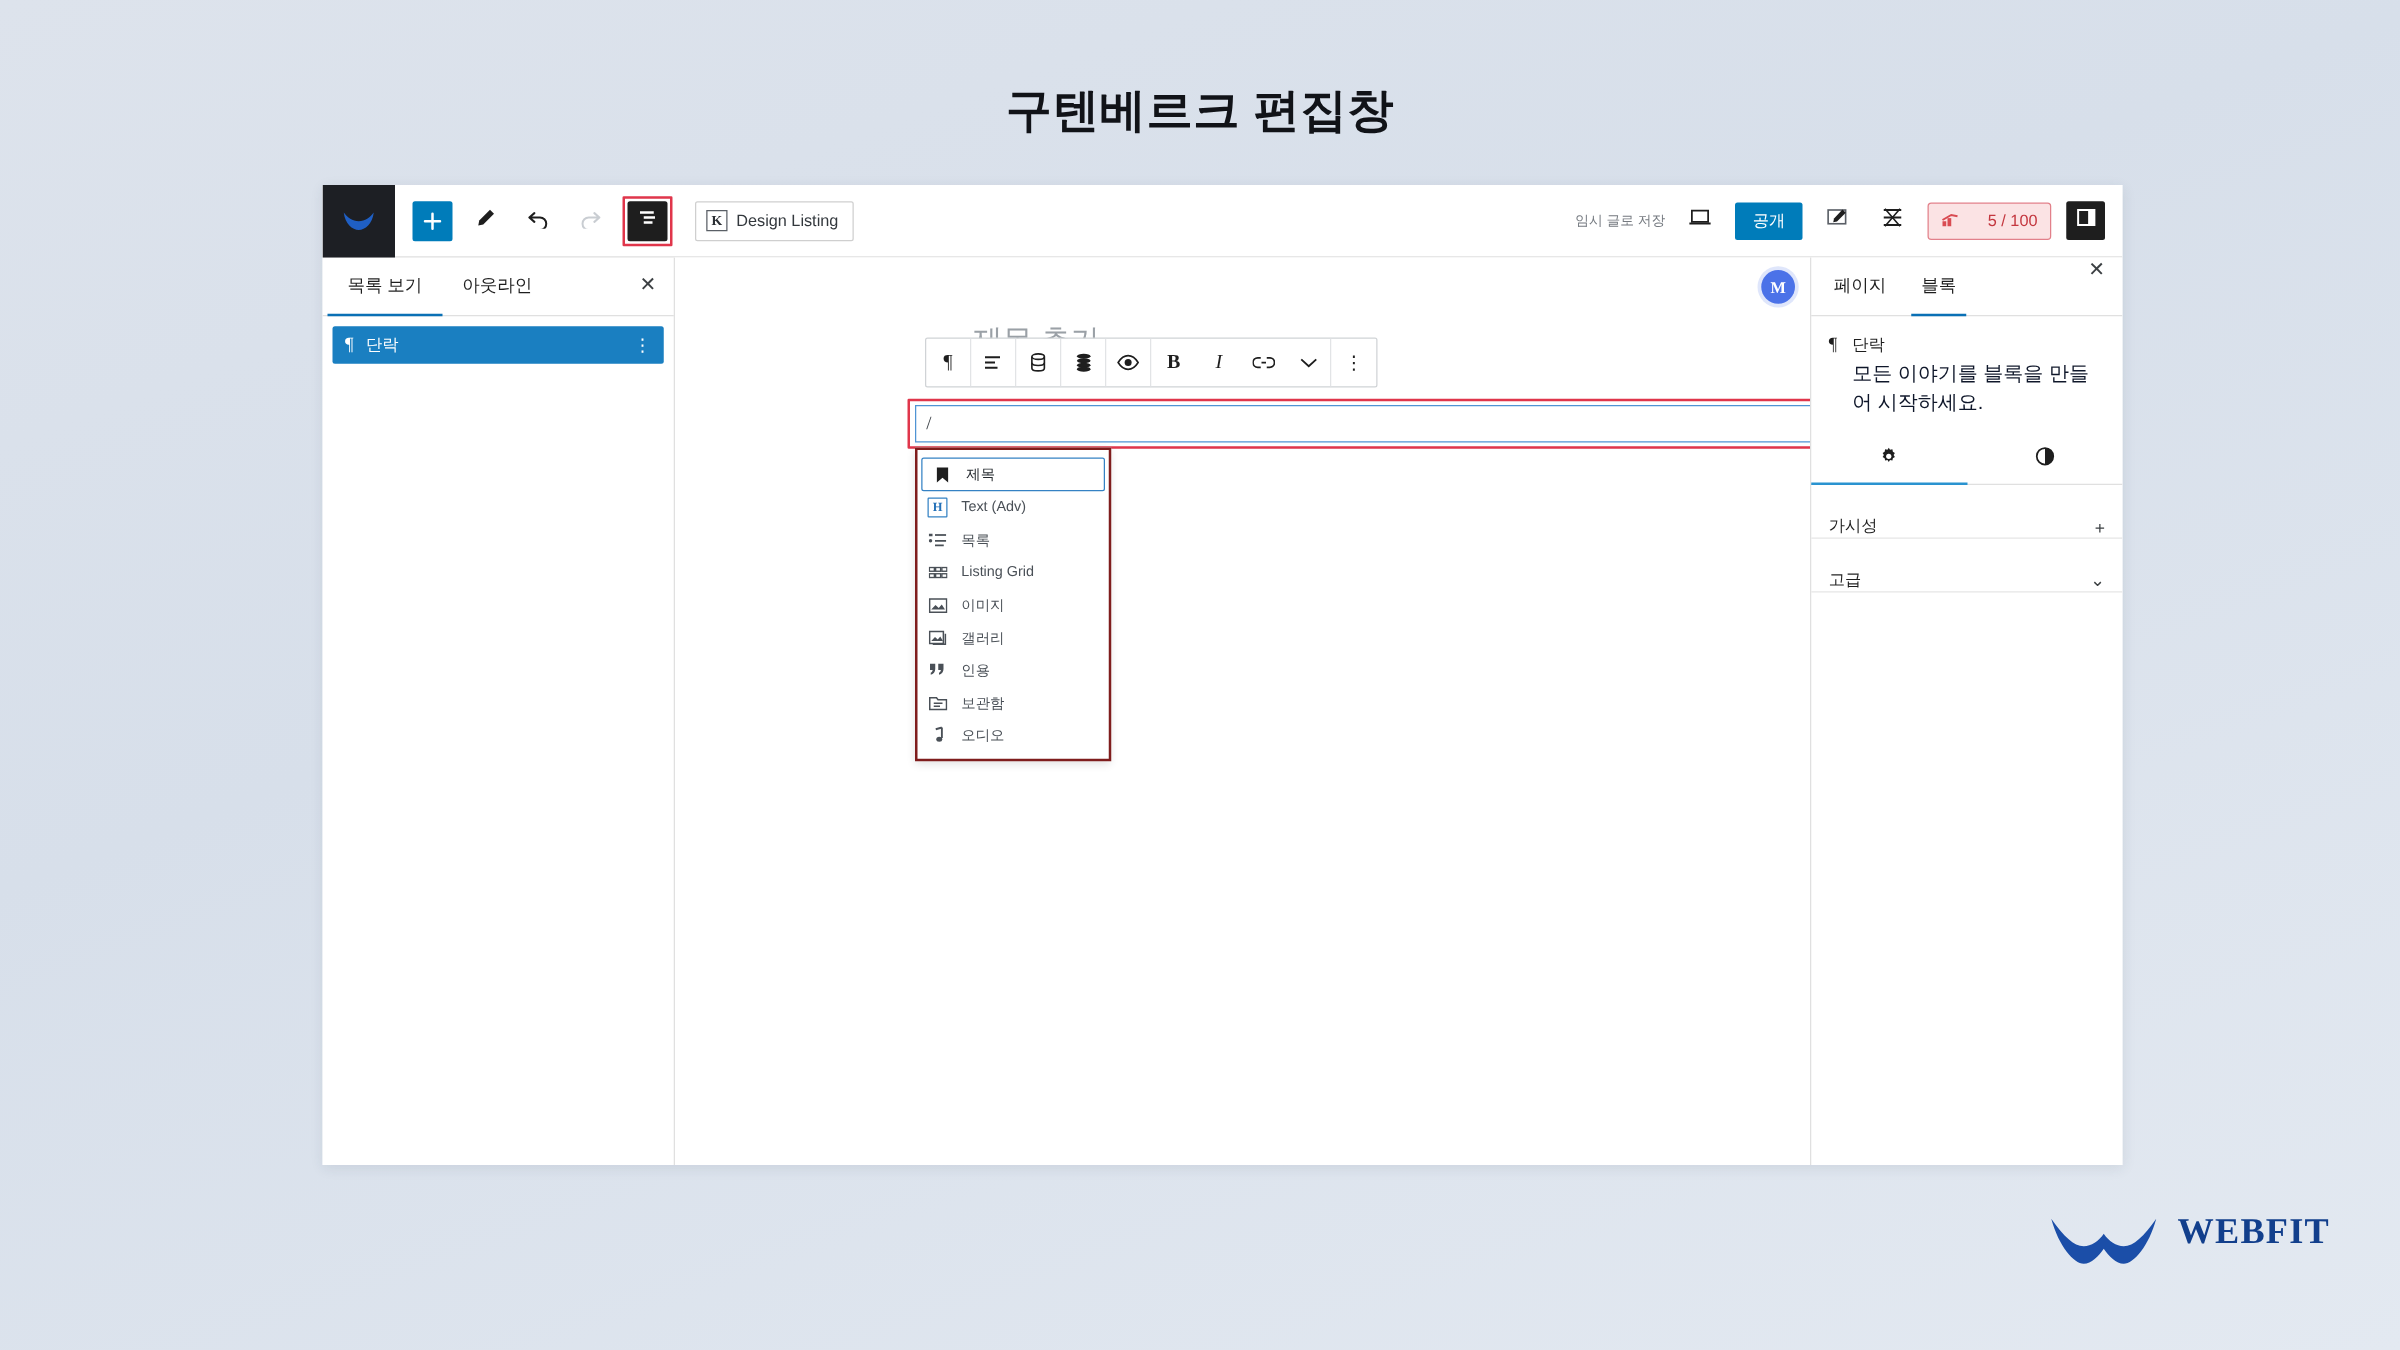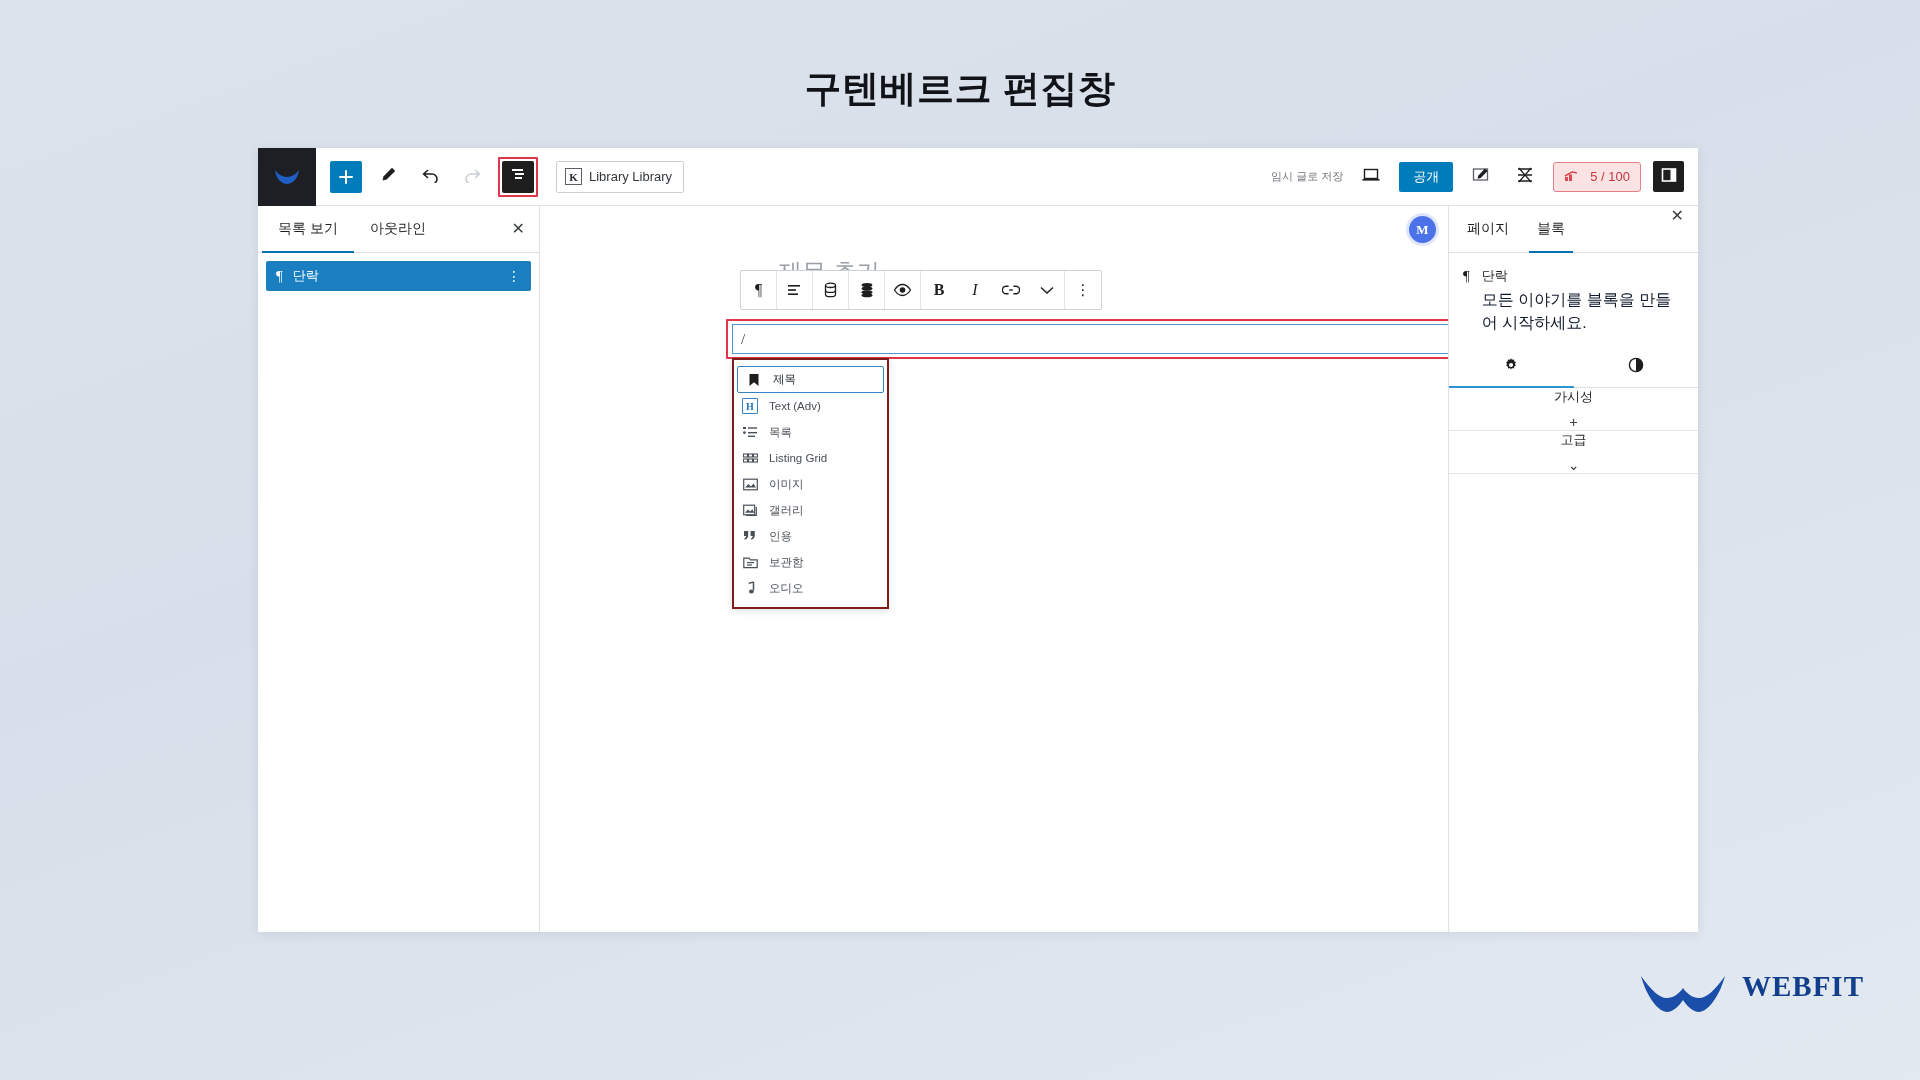--- a/index.html
+++ b/index.html
@@ -326,7 +326,7 @@
 
       <div class="design-library">
         <span class="dl-icon">K</span>
-        <span>Library Library</span>
+        <span>Design Listing</span>
       </div>
     </div>
 

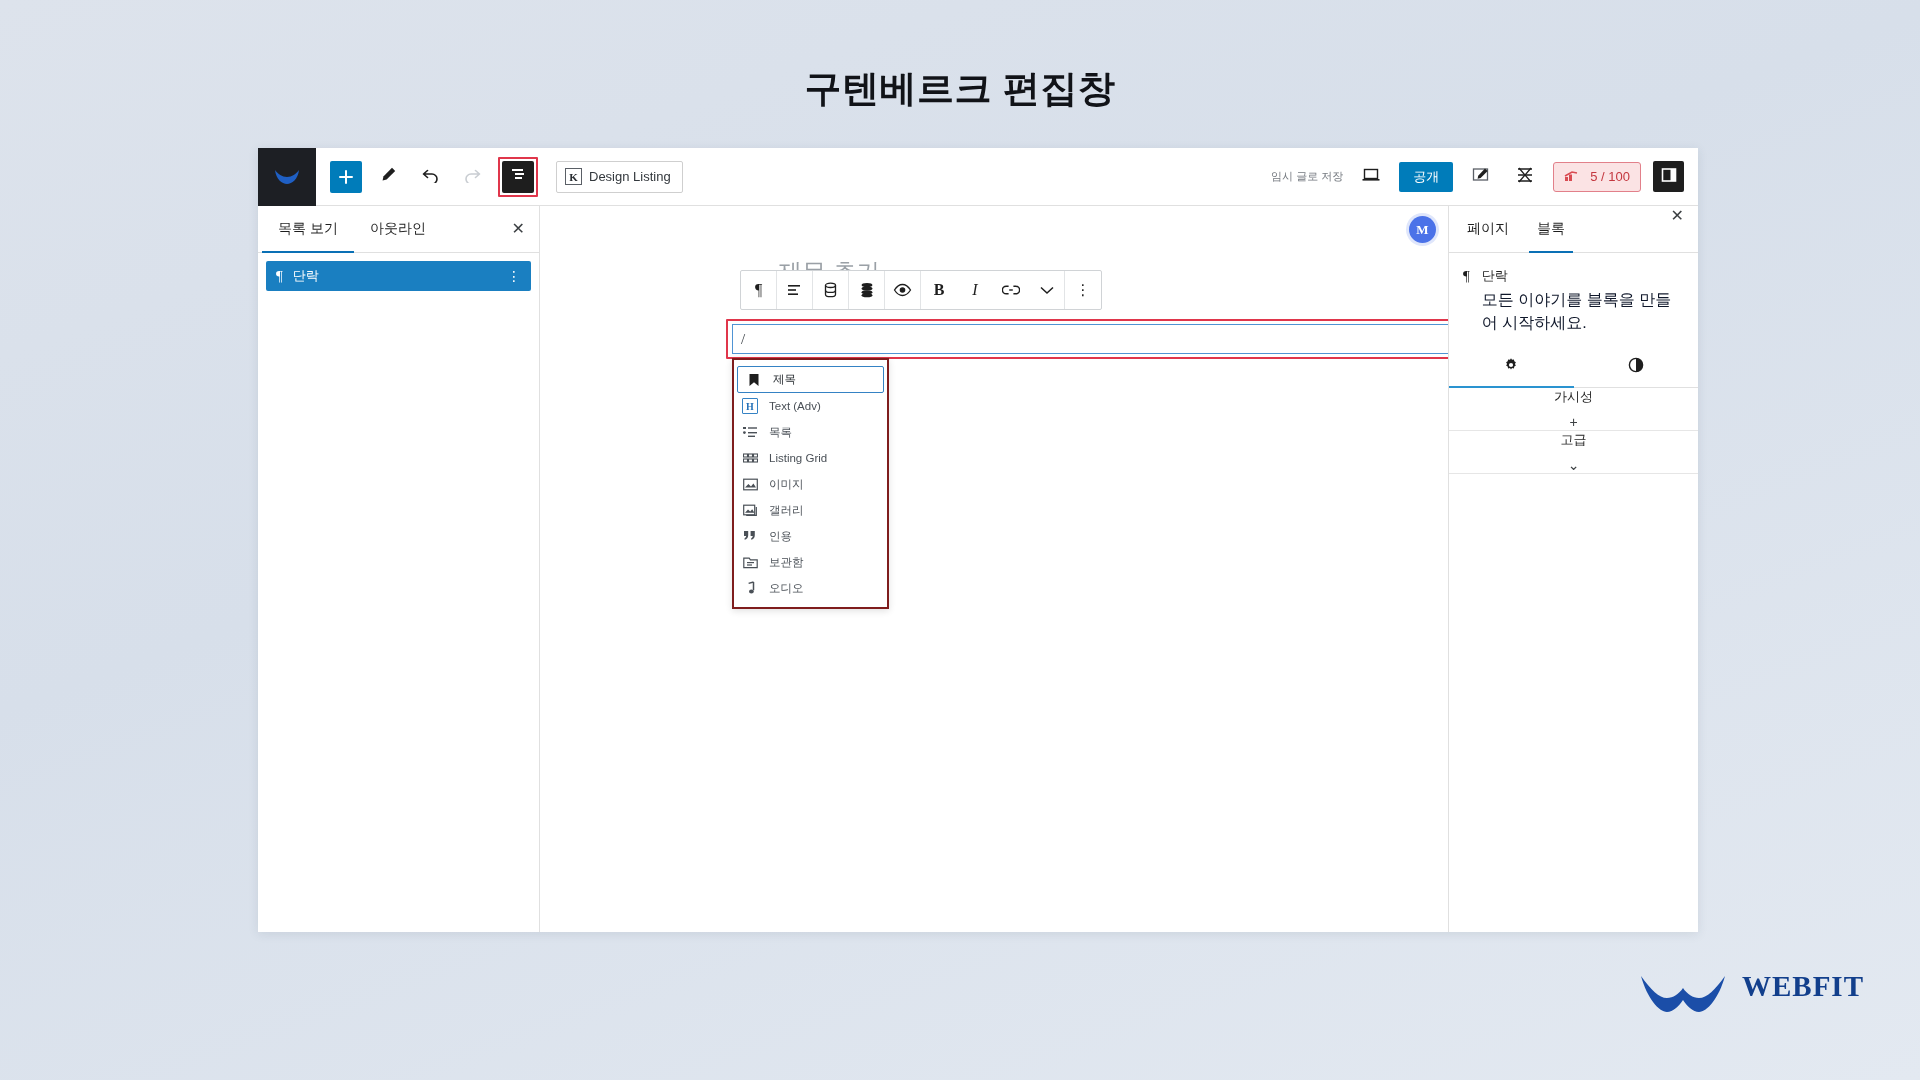--- a/index.html
+++ b/index.html
@@ -88,7 +88,7 @@
     display: flex; align-items: center;
   }
   .seo-badge {
-    display: flex; align-items: center; gap: 11px;
+    display: flex; align-items: center; gap: 22px;
     height: 30px; padding: 0 10px;
     background: #fbe3e4; border: 1px solid #e2808a;
     border-radius: 3px; font-size: 13px; color: #c4373f; font-weight: 500;

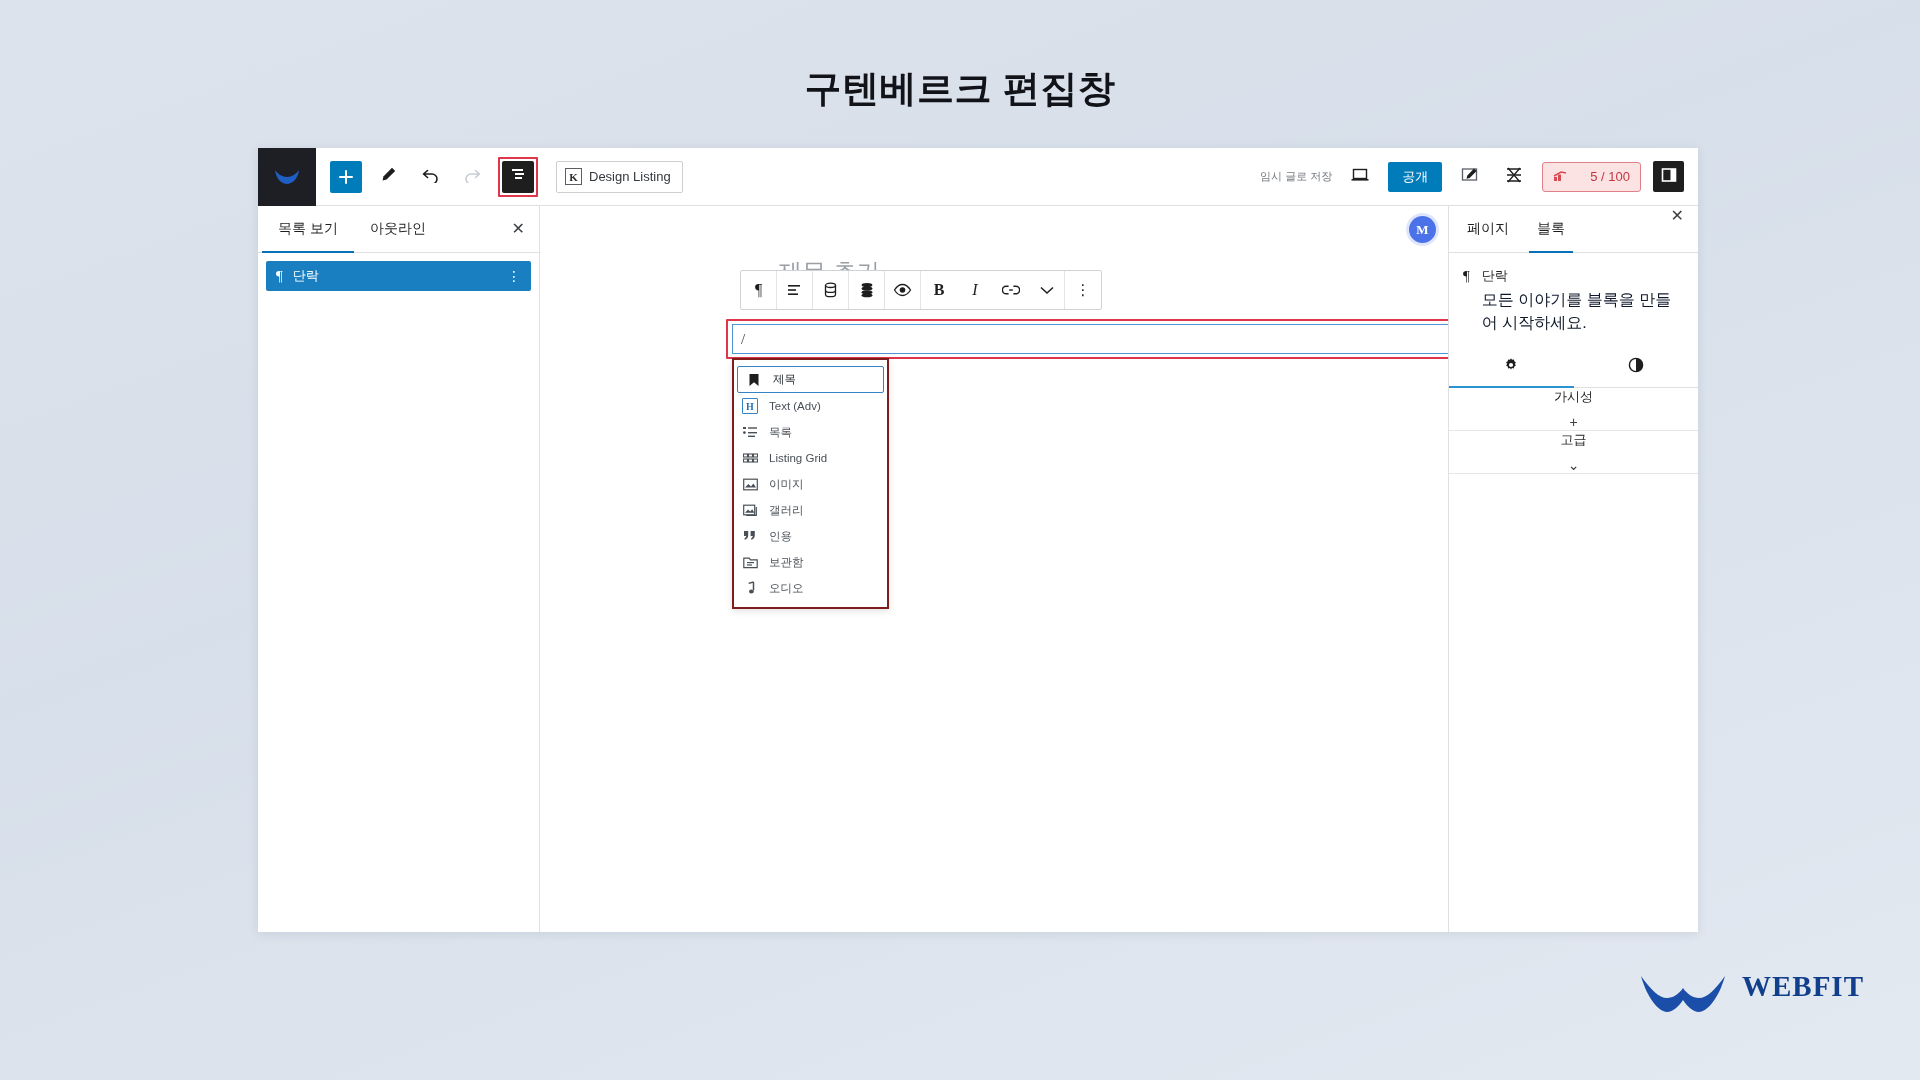--- a/index.html
+++ b/index.html
@@ -251,9 +251,9 @@
   }
 
   .st-row {
-    display: flex; align-items: center; justify-content: space-between;
+    display: flex; align-items: flex-end; justify-content: space-between;
     height: 43px; padding: 0 14px; border-bottom: 1px solid #e6e6e6;
-    font-size: 13px; color: #1e1e1e; flex-direction: column;
+    font-size: 13px; color: #1e1e1e;
   }
   .st-row .glyph { color: #3c4043; font-size: 14px; }
 

